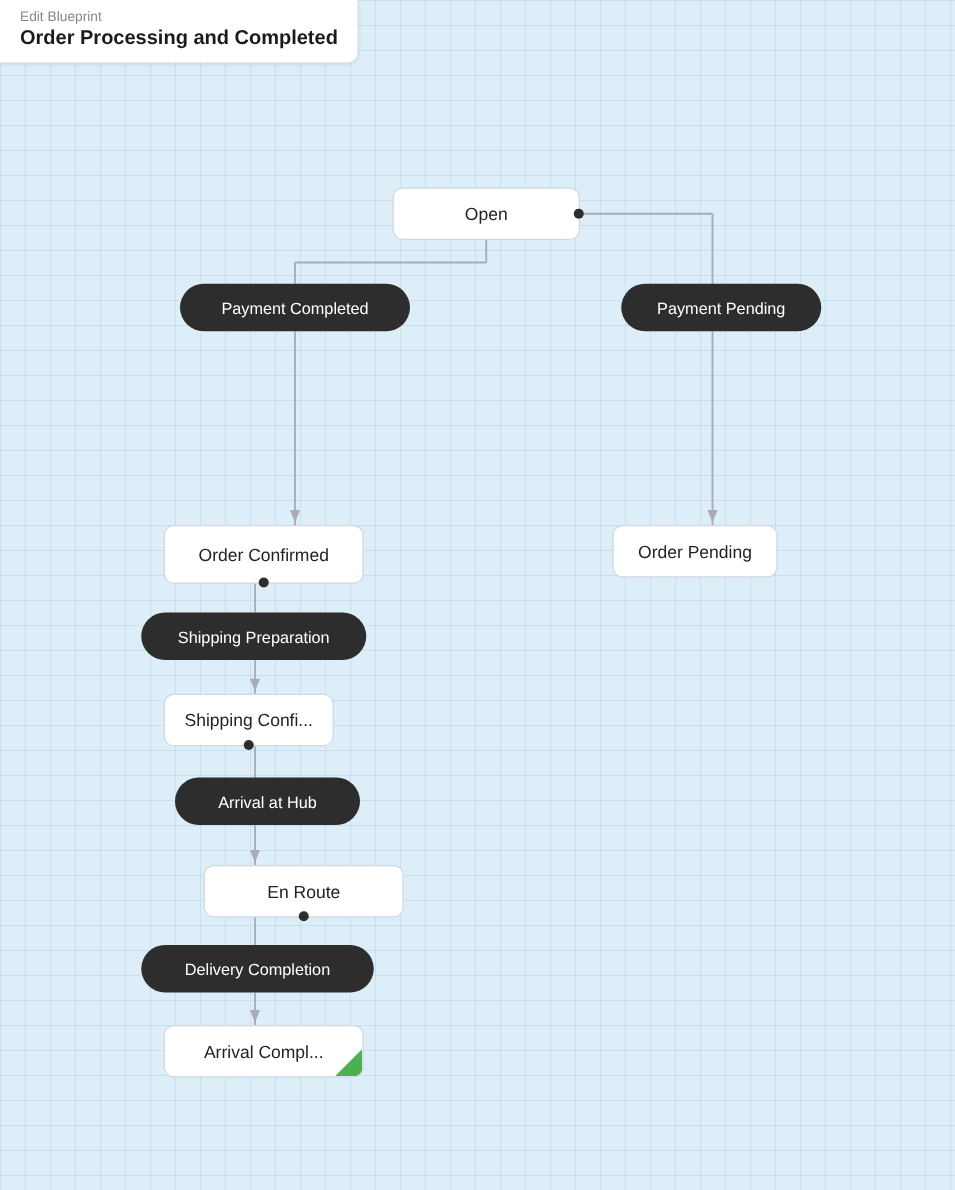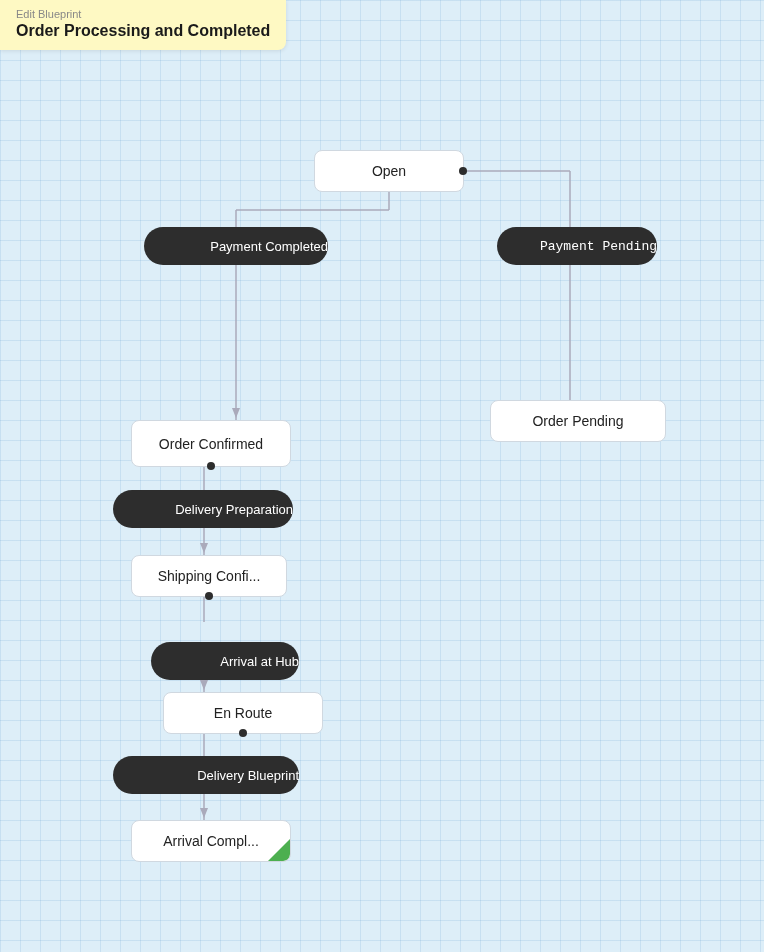--- a/index.html
+++ b/index.html
@@ -29,7 +29,7 @@
       position: absolute;
       top: 0;
       left: 0;
-      background: #fef9c3;
+      background: #ffffff;
       padding: 8px 16px 10px;
       border-radius: 0 0 8px 0;
       box-shadow: 0 1px 4px rgba(0,0,0,0.1);

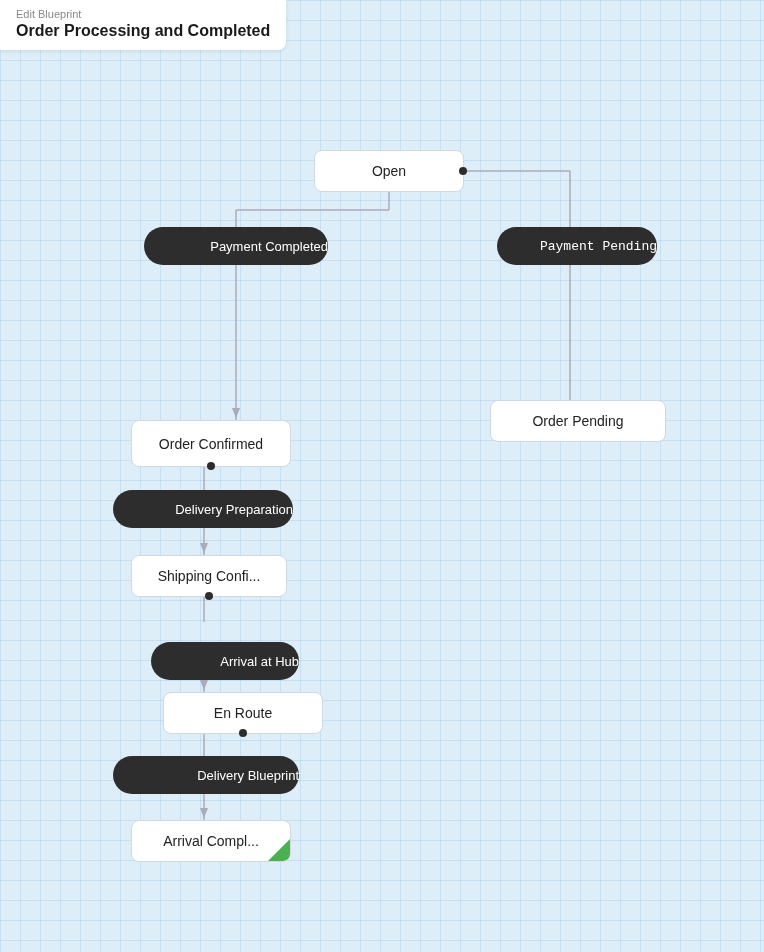--- a/index.html
+++ b/index.html
@@ -67,7 +67,7 @@
       border-radius: 50px;
       display: flex;
       align-items: center;
-      justify-content: flex-end;
+      justify-content: center;
       font-size: 13px;
       color: white;
       font-weight: 500;

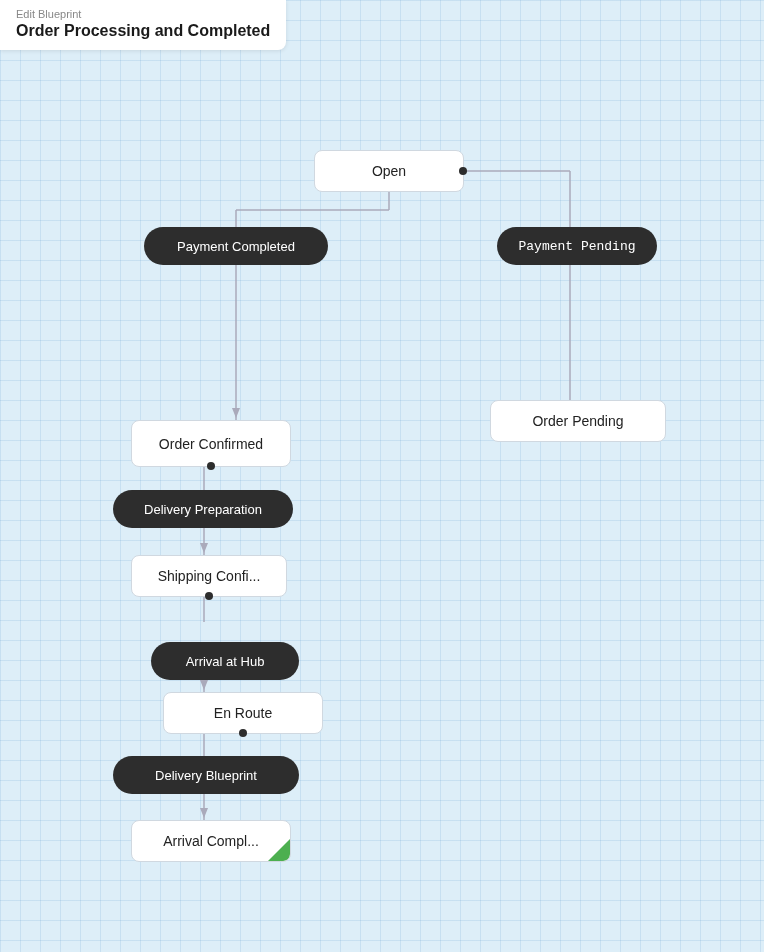--- a/index.html
+++ b/index.html
@@ -154,7 +154,7 @@
   <span>Payment Completed</span>
 </div>
 
-<div class="node-pill" style="left:497px; top:227px; width:160px; height:38px;font-family:Liberation Mono, monospace;">
+<div class="node-pill" style="left:497px; top:227px; width:160px; height:38px;">
   <span>Payment Pending</span>
 </div>
 

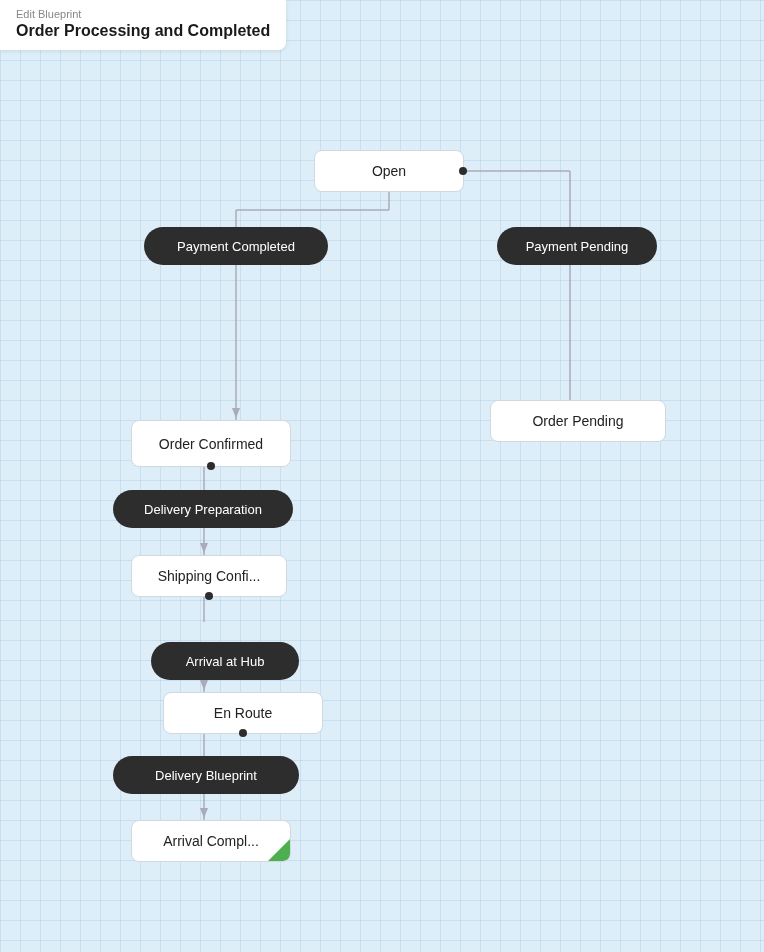--- a/index.html
+++ b/index.html
@@ -163,7 +163,7 @@
   <div class="node-dot" style="position:absolute; bottom:-4px; left:50%; transform:translateX(-50%);"></div>
 </div>
 
-<div class="node-rect" style="left:490px; top:400px; width:176px; height:42px;">
+<div class="node-rect" style="left:490px; top:420px; width:132px; height:42px;">
   <span>Order Pending</span>
 </div>
 

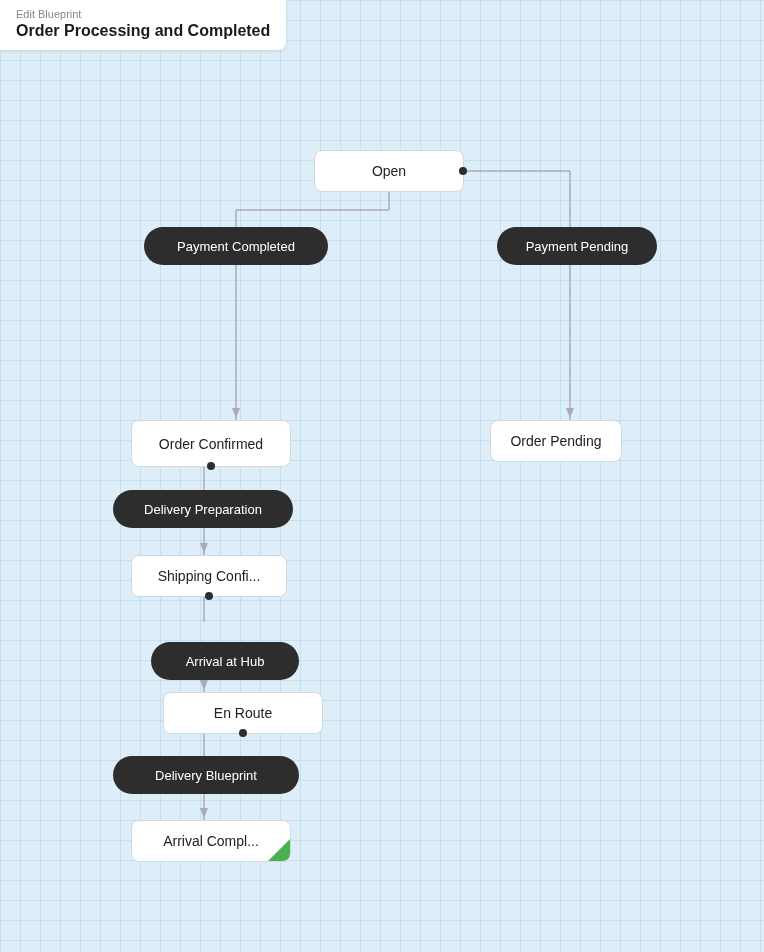--- a/index.html
+++ b/index.html
@@ -168,7 +168,7 @@
 </div>
 
 <div class="node-pill" style="left:113px; top:490px; width:180px; height:38px;">
-  <span>Delivery Preparation</span>
+  <span>Shipping Preparation</span>
 </div>
 
 <div class="node-rect" style="left:131px; top:555px; width:156px; height:42px;">

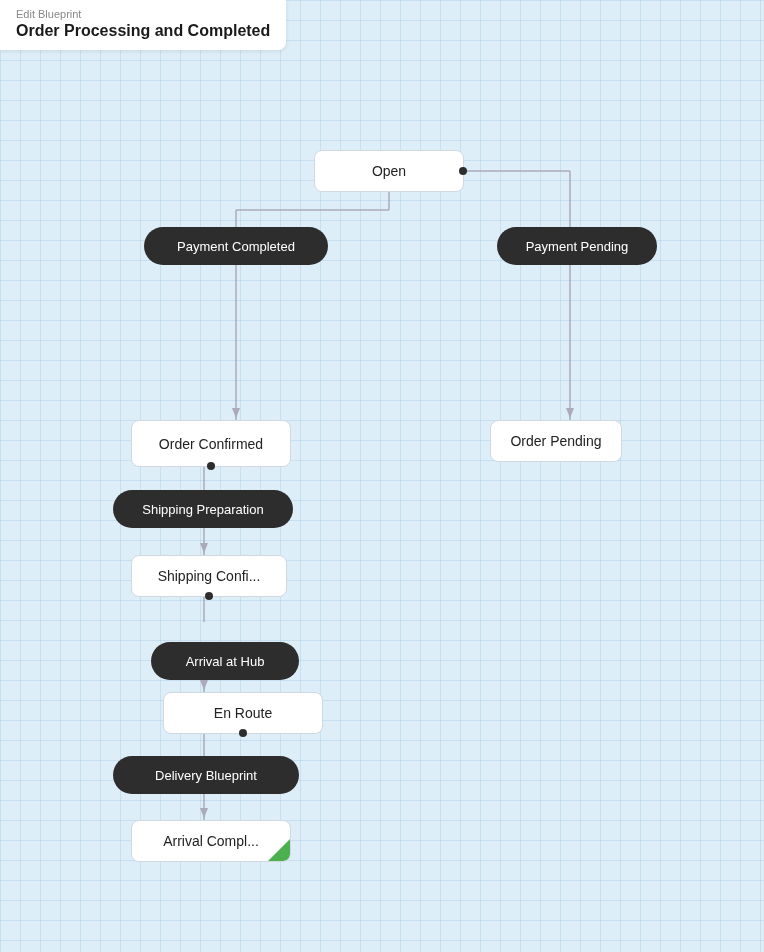--- a/index.html
+++ b/index.html
@@ -171,7 +171,7 @@
   <span>Shipping Preparation</span>
 </div>
 
-<div class="node-rect" style="left:131px; top:555px; width:156px; height:42px;">
+<div class="node-rect" style="left:131px; top:555px; width:136px; height:42px;">
   <span>Shipping Confi...</span>
   <div class="node-dot" style="position:absolute; bottom:-4px; left:50%; transform:translateX(-50%);"></div>
 </div>

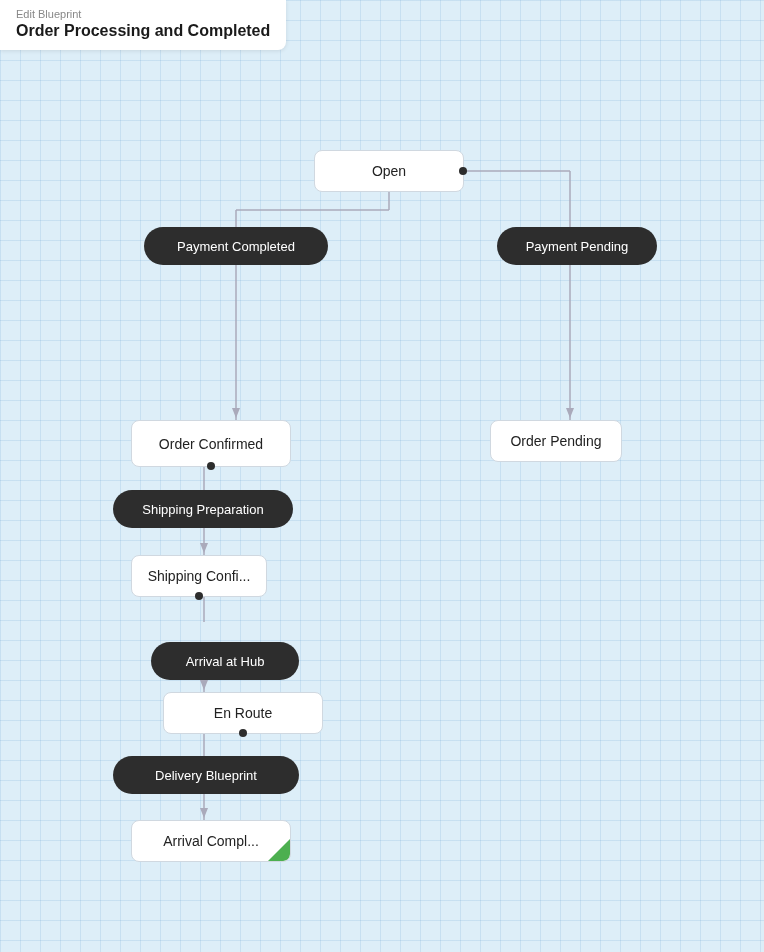--- a/index.html
+++ b/index.html
@@ -176,7 +176,7 @@
   <div class="node-dot" style="position:absolute; bottom:-4px; left:50%; transform:translateX(-50%);"></div>
 </div>
 
-<div class="node-pill" style="left:151px; top:622px; width:148px; height:38px;margin-top:20px;">
+<div class="node-pill" style="left:140px; top:622px; width:148px; height:38px;">
   <span>Arrival at Hub</span>
 </div>
 

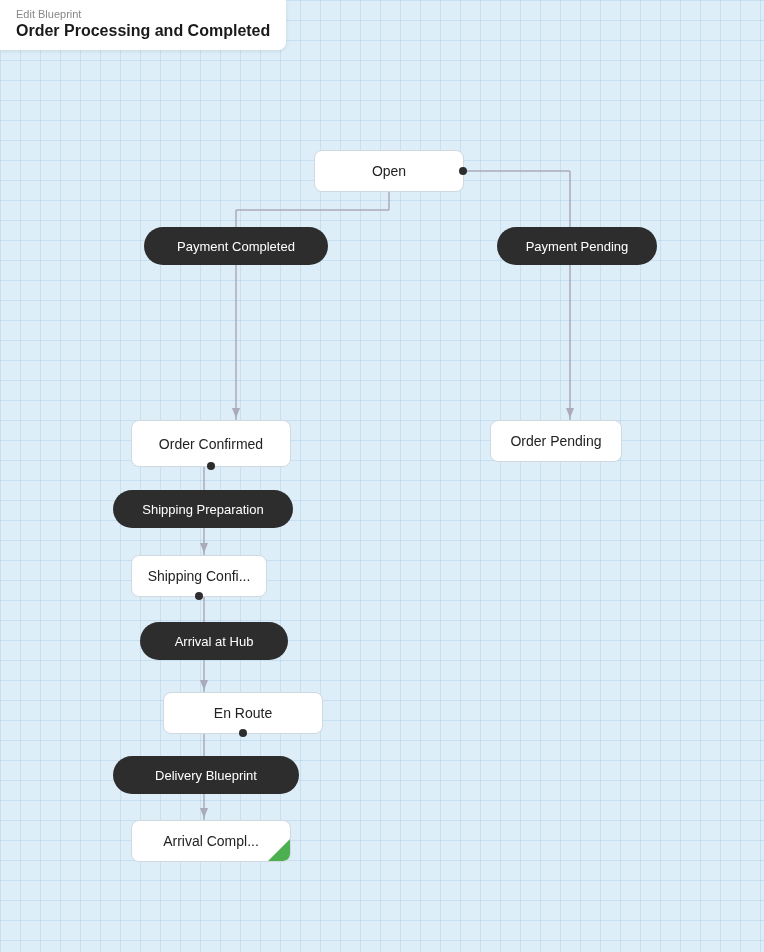--- a/index.html
+++ b/index.html
@@ -186,7 +186,7 @@
 </div>
 
 <div class="node-pill" style="left:113px; top:756px; width:186px; height:38px;">
-  <span>Delivery Blueprint</span>
+  <span>Delivery Completion</span>
 </div>
 
 <div class="node-rect" style="left:131px; top:820px; width:160px; height:42px; overflow:hidden;">

